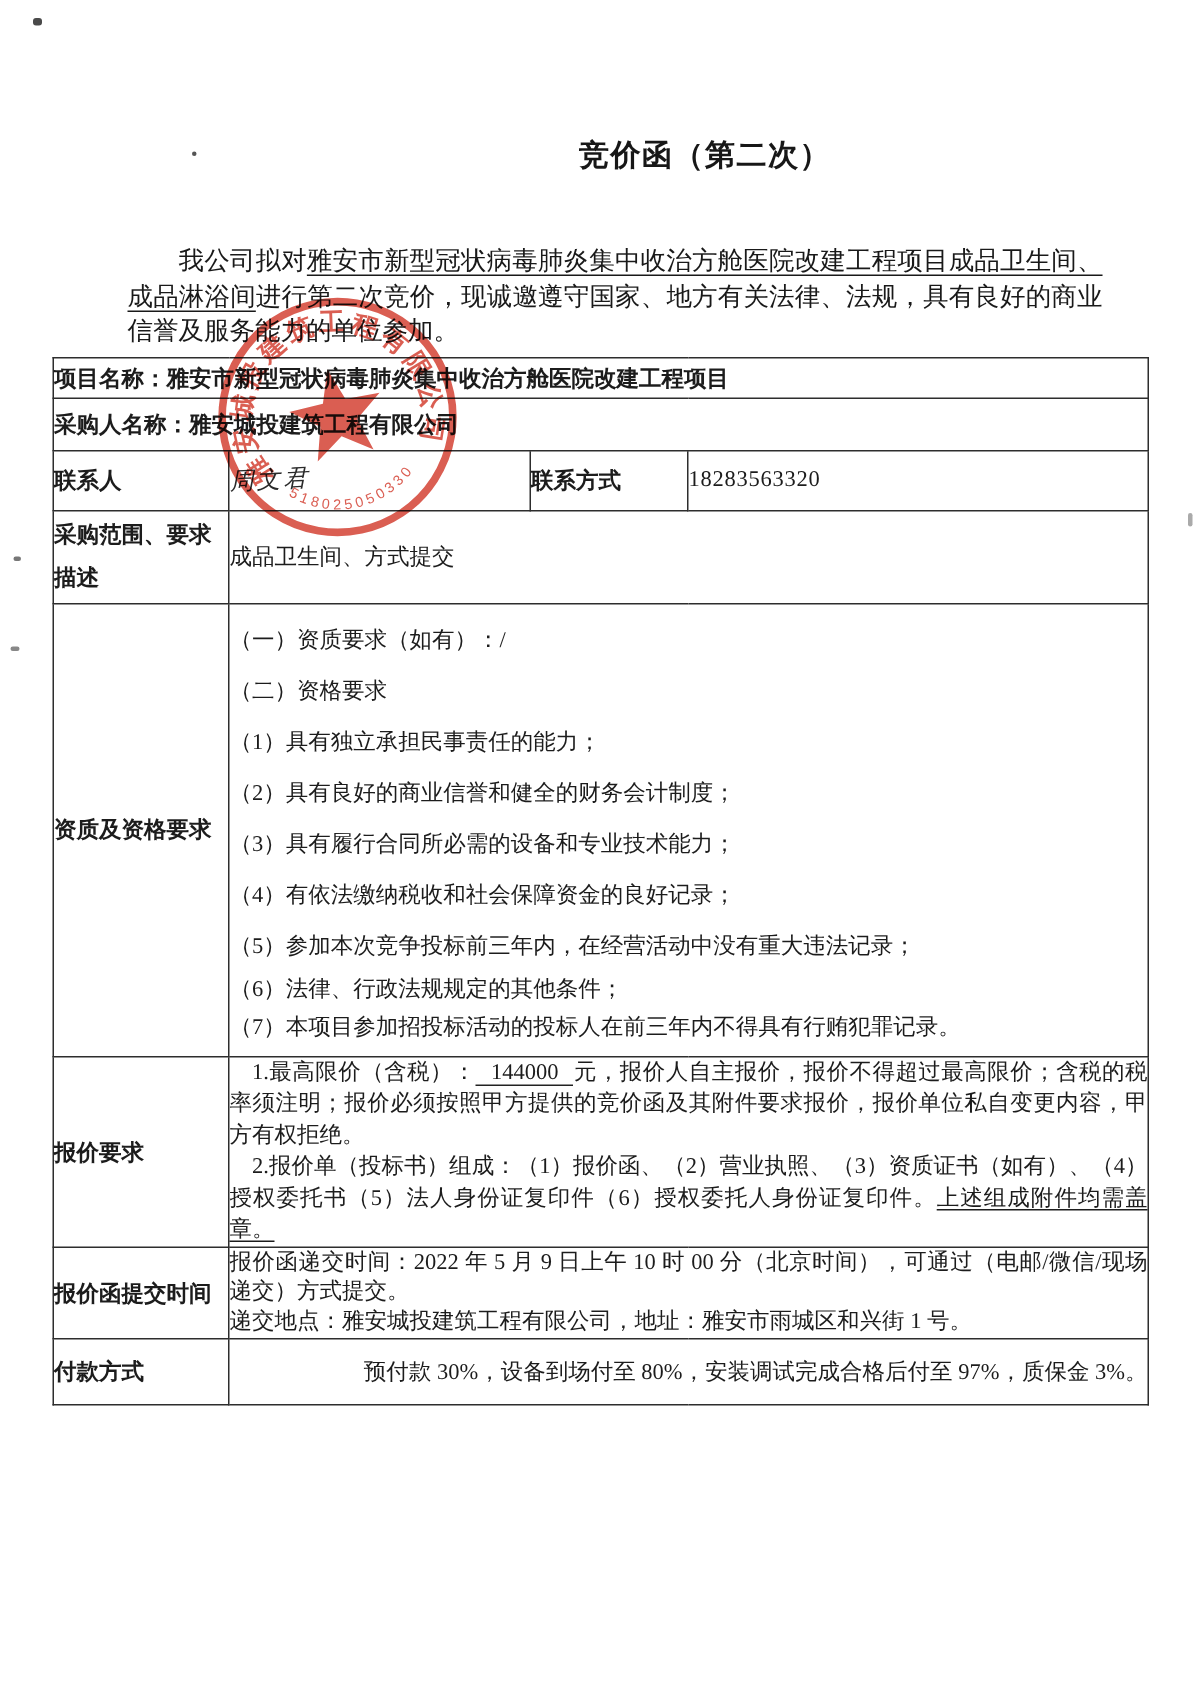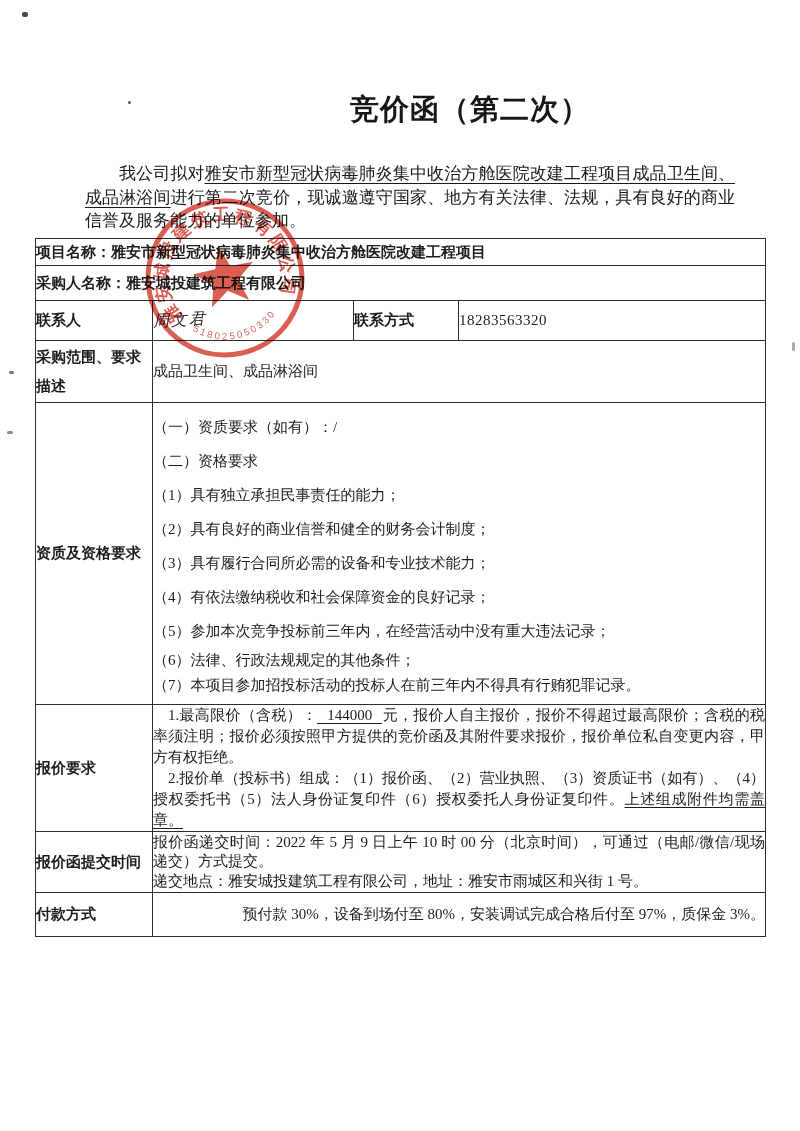--- a/index.html
+++ b/index.html
@@ -12,7 +12,7 @@
 
   .title{
     position:absolute;left:140px;top:90px;width:660px;text-align:center;
-    font-size:29px;font-weight:bold;letter-spacing:1px;color:#171717;
+    font-size:20px;font-weight:bold;letter-spacing:1px;color:#171717;
   }
   .intro{
     position:absolute;left:85px;top:145px;width:650px;

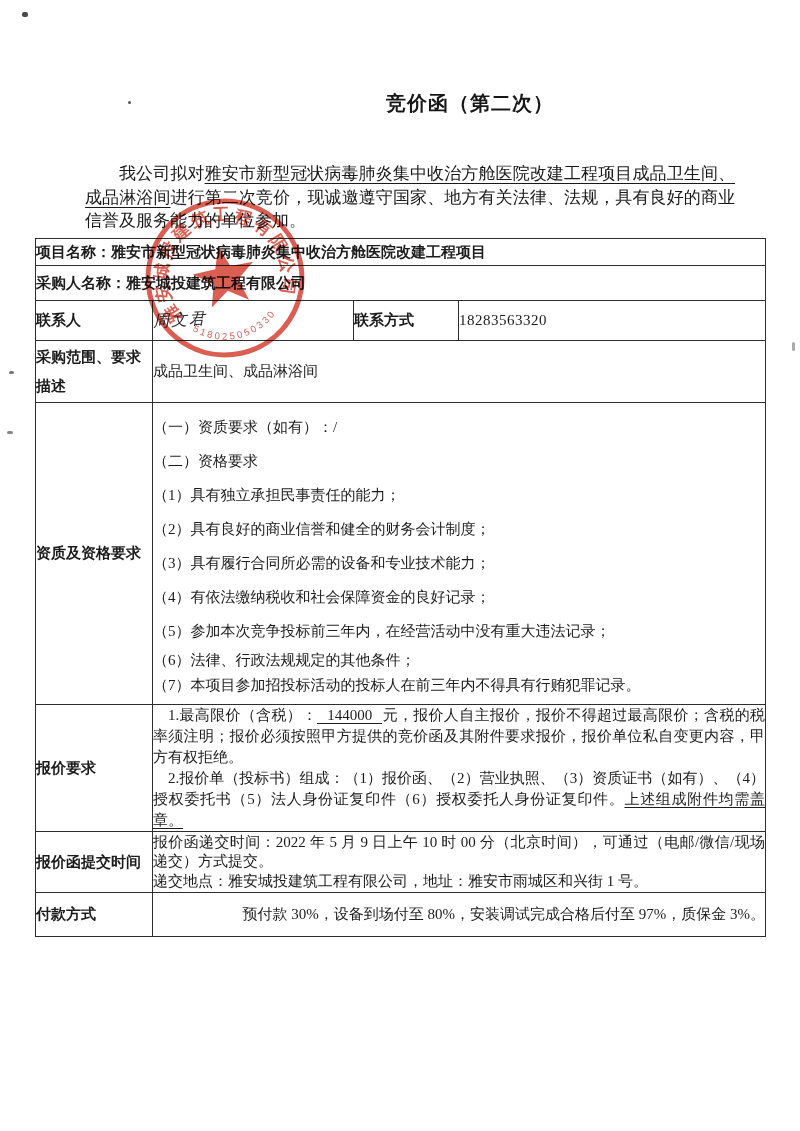--- a/index.html
+++ b/index.html
@@ -101,7 +101,7 @@
   <tr style="height:62px">
     <td class="lab lab-top">采购范围、要求
 描述</td>
-    <td colspan="3" class="scope-cell">成品卫生间、成品淋浴间</td>
+    <td colspan="3" class="scope-cell">成品卫生间、方式提交</td>
   </tr>
   <tr style="height:302px">
     <td class="lab">资质及资格要求</td>

